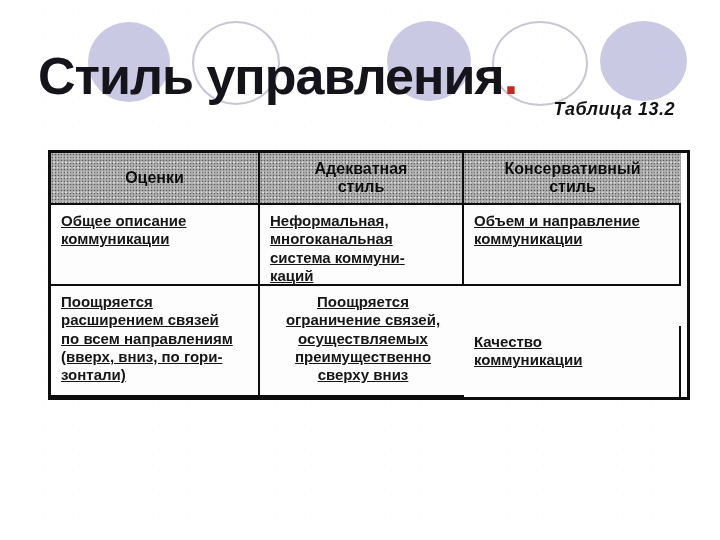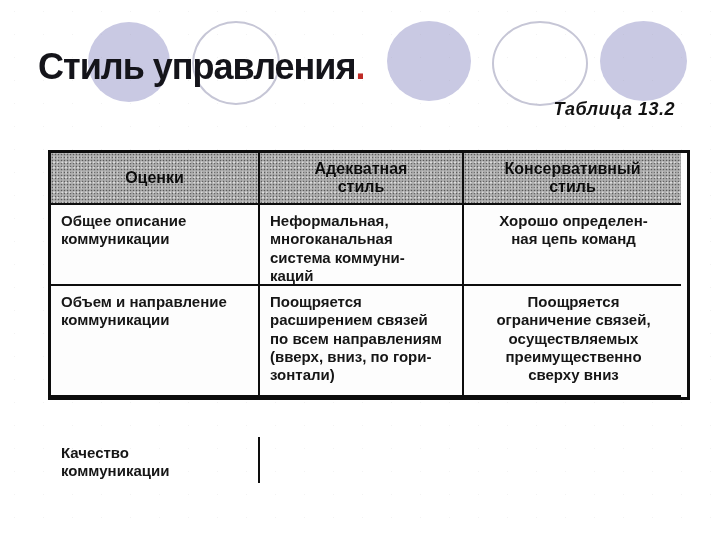--- a/index.html
+++ b/index.html
@@ -33,7 +33,7 @@
   .title{
     position:absolute;left:38px;top:46px;
     margin:0;z-index:2;
-    font-size:36px;font-weight:700;letter-spacing:-1px;
+    font-size:52px;font-weight:700;letter-spacing:-1px;
     color:#14141a;white-space:nowrap;
   }
   .title .period{color:#bf2b26;}

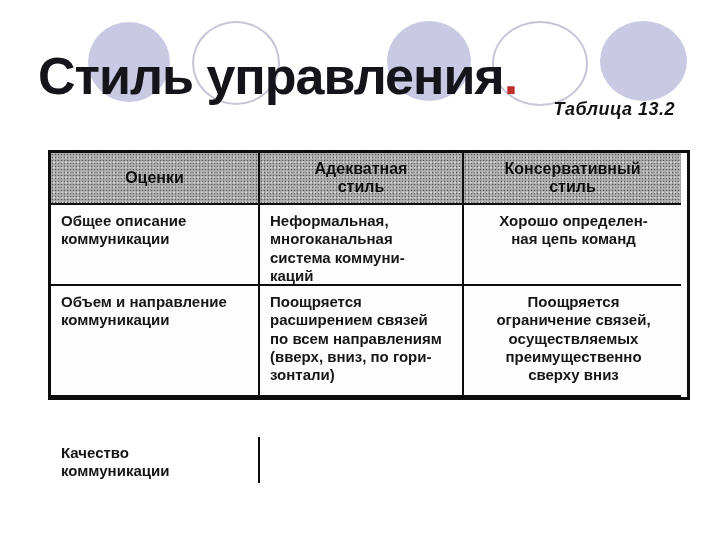--- a/index.html
+++ b/index.html
@@ -78,7 +78,7 @@
   }
   .td{
     padding:7px 8px 4px 10px;
-    font-size:15px;font-weight:600;line-height:1.22;
+    font-size:15px;font-weight:600;line-height:1.22;text-decoration:underline;
   }
 </style>
 </head>

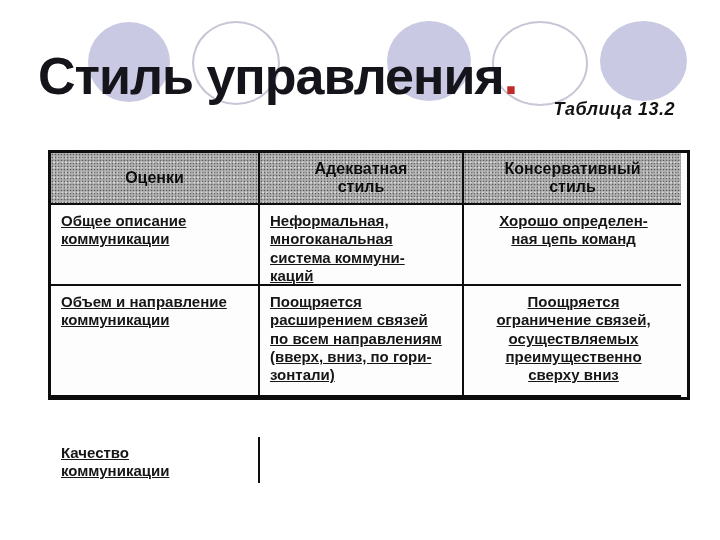--- a/index.html
+++ b/index.html
@@ -110,8 +110,6 @@
 многоканальная
 система коммуни-
 каций</div>
-    <div class="cell td last-col">Хорошо определен-
-ная цепь команд</div>
 
     <div class="cell td">Объем и направление
 коммуникации</div>

